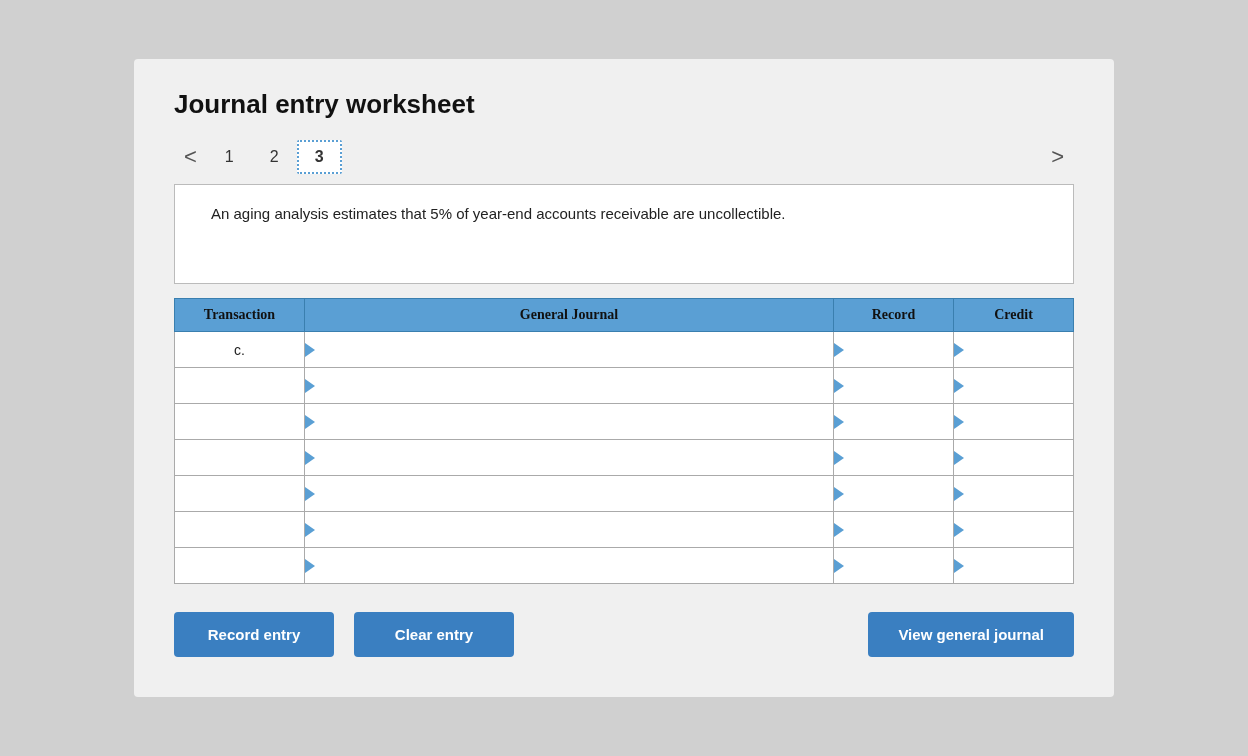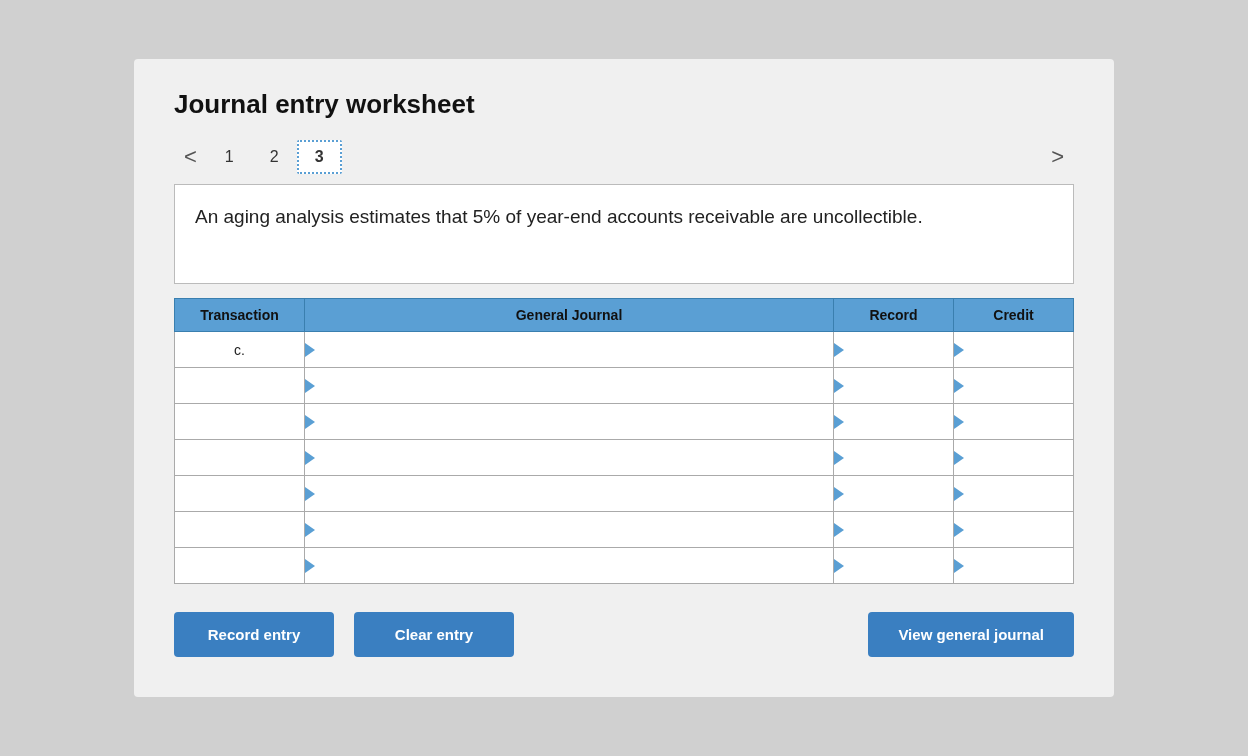--- a/index.html
+++ b/index.html
@@ -56,9 +56,9 @@
     .description-box {
       background: #fff;
       border: 1px solid #bbb;
-      padding: 18px 20px 30px 20px;
+      padding: 18px 20px 30px 36px;
       margin-bottom: 14px;
-      font-size: 19px;
+      font-size: 15px;
       color: #222;
       line-height: 1.5;
       min-height: 100px;

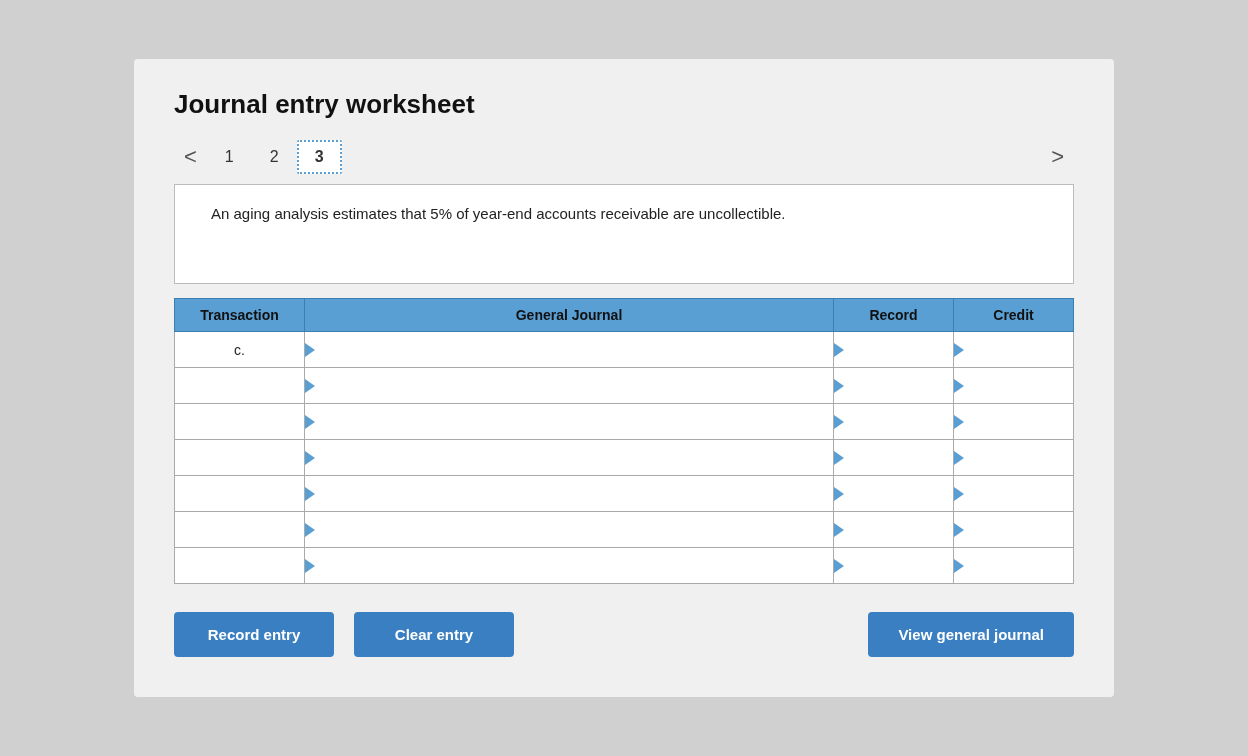--- a/index.html
+++ b/index.html
@@ -82,6 +82,7 @@
       padding: 8px 10px;
       border: 1px solid #3a7faf;
       text-align: center;
+      font-family: Liberation Serif, serif;
     }
     .journal-table thead tr th.th-transaction {
       width: 130px;

